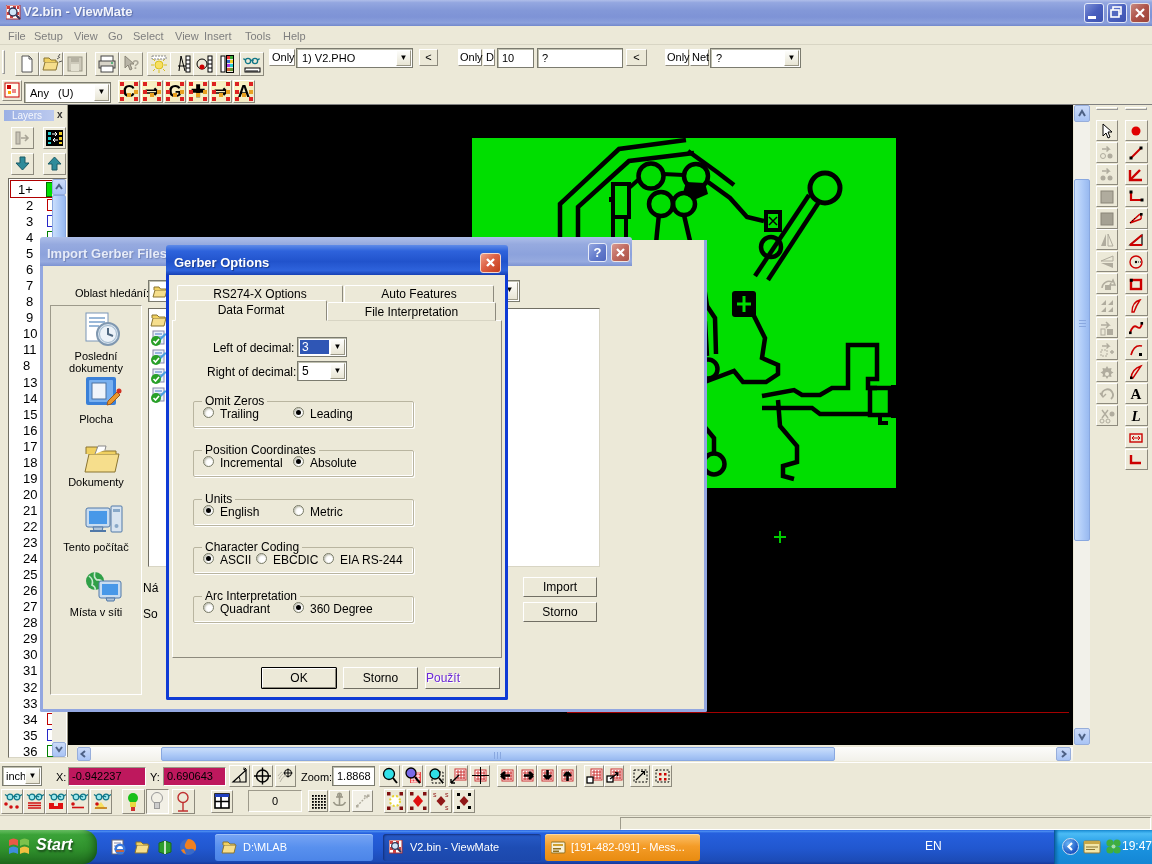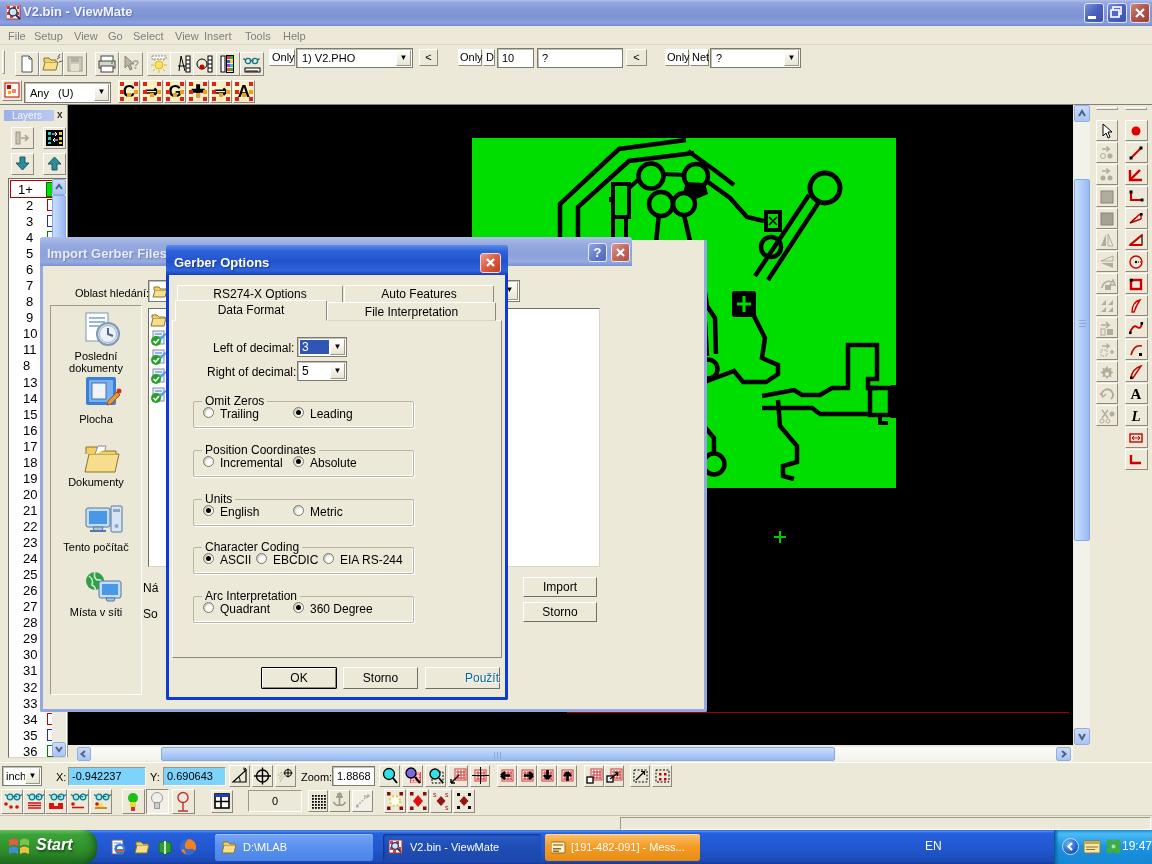--- a/index.html
+++ b/index.html
@@ -1049,7 +1049,7 @@
         <div style="position:absolute;inset:0;border:1px solid;border-color:#fff #8d8a7d #8d8a7d #fff;text-align:center;line-height:19px">OK</div>
       </div>
     <div class="abs raised2" style="left:174px;top:392px;width:75px;height:22px;text-align:center;line-height:20px">Storno</div>
-    <div class="abs raised2" style="left:256px;top:392px;width:75px;height:22px;text-align:right;line-height:20px;color:#0369a1;text-shadow:1px 1px 0 #fff">Použít</div>
+    <div class="abs raised2" style="left:256px;top:392px;width:75px;height:22px;text-align:left;line-height:20px;color:#6d28d9;text-shadow:1px 1px 0 #fff">Použít</div>
   </div>
 </div>
 

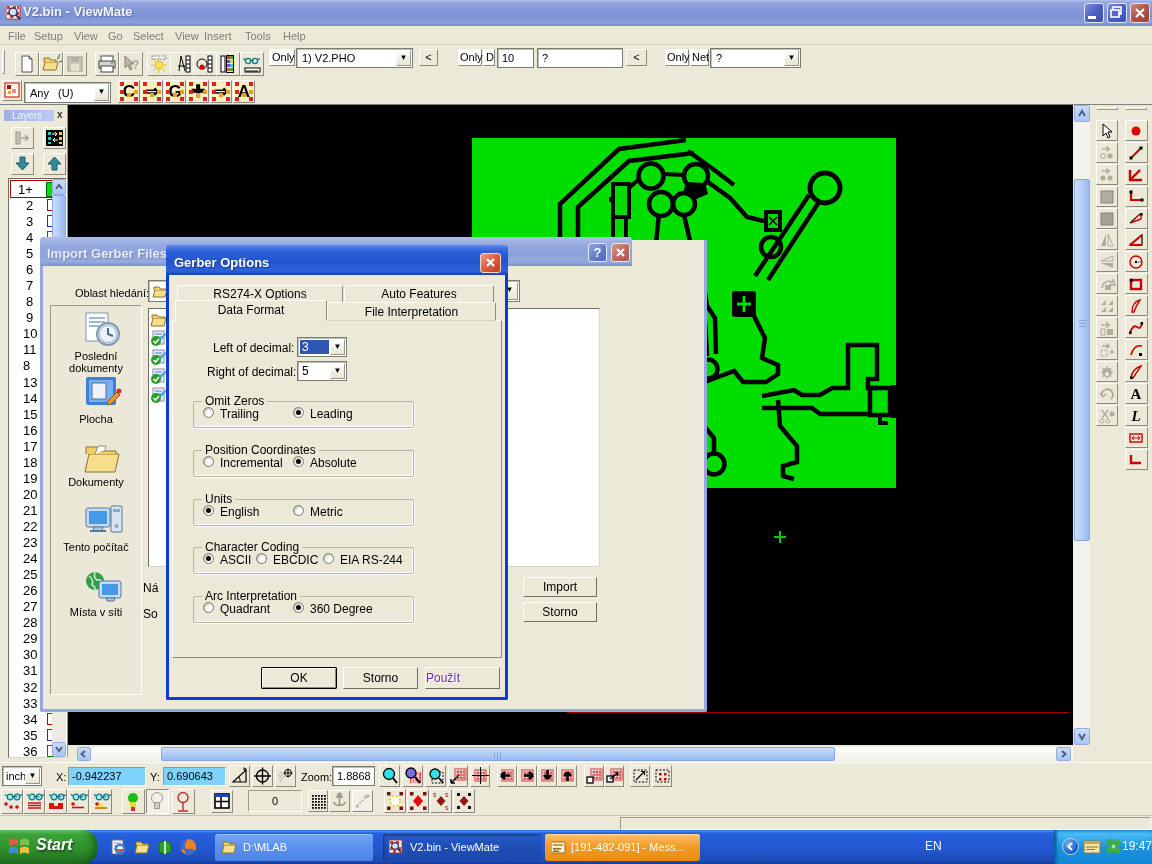--- a/index.html
+++ b/index.html
@@ -6,7 +6,7 @@
 html,body{width:1152px;height:864px;overflow:hidden}
 body{position:relative;font-family:"Liberation Sans",sans-serif;font-size:11px;background:#ECE9D8;color:#000}
 .abs{position:absolute}
-.raised{background:#7dd3fc;border:1px solid;border-color:#FFFFFF #ACA899 #ACA899 #FFFFFF;box-shadow:1px 1px 0 #716F64}
+.raised{background:#be185d;border:1px solid;border-color:#FFFFFF #ACA899 #ACA899 #FFFFFF;box-shadow:1px 1px 0 #716F64}
 .raised2{background:#ECE9D8;border:1px solid;border-color:#FFFFFF #716F64 #716F64 #FFFFFF}
 .groupbox{border:1px solid #B9B5A0;border-radius:2px;box-shadow:1px 1px 0 #fff, inset -1px -1px 0 #fff}
 .glabel{position:absolute;top:-8px;left:8px;background:#ECE9D8;padding:0 3px}

